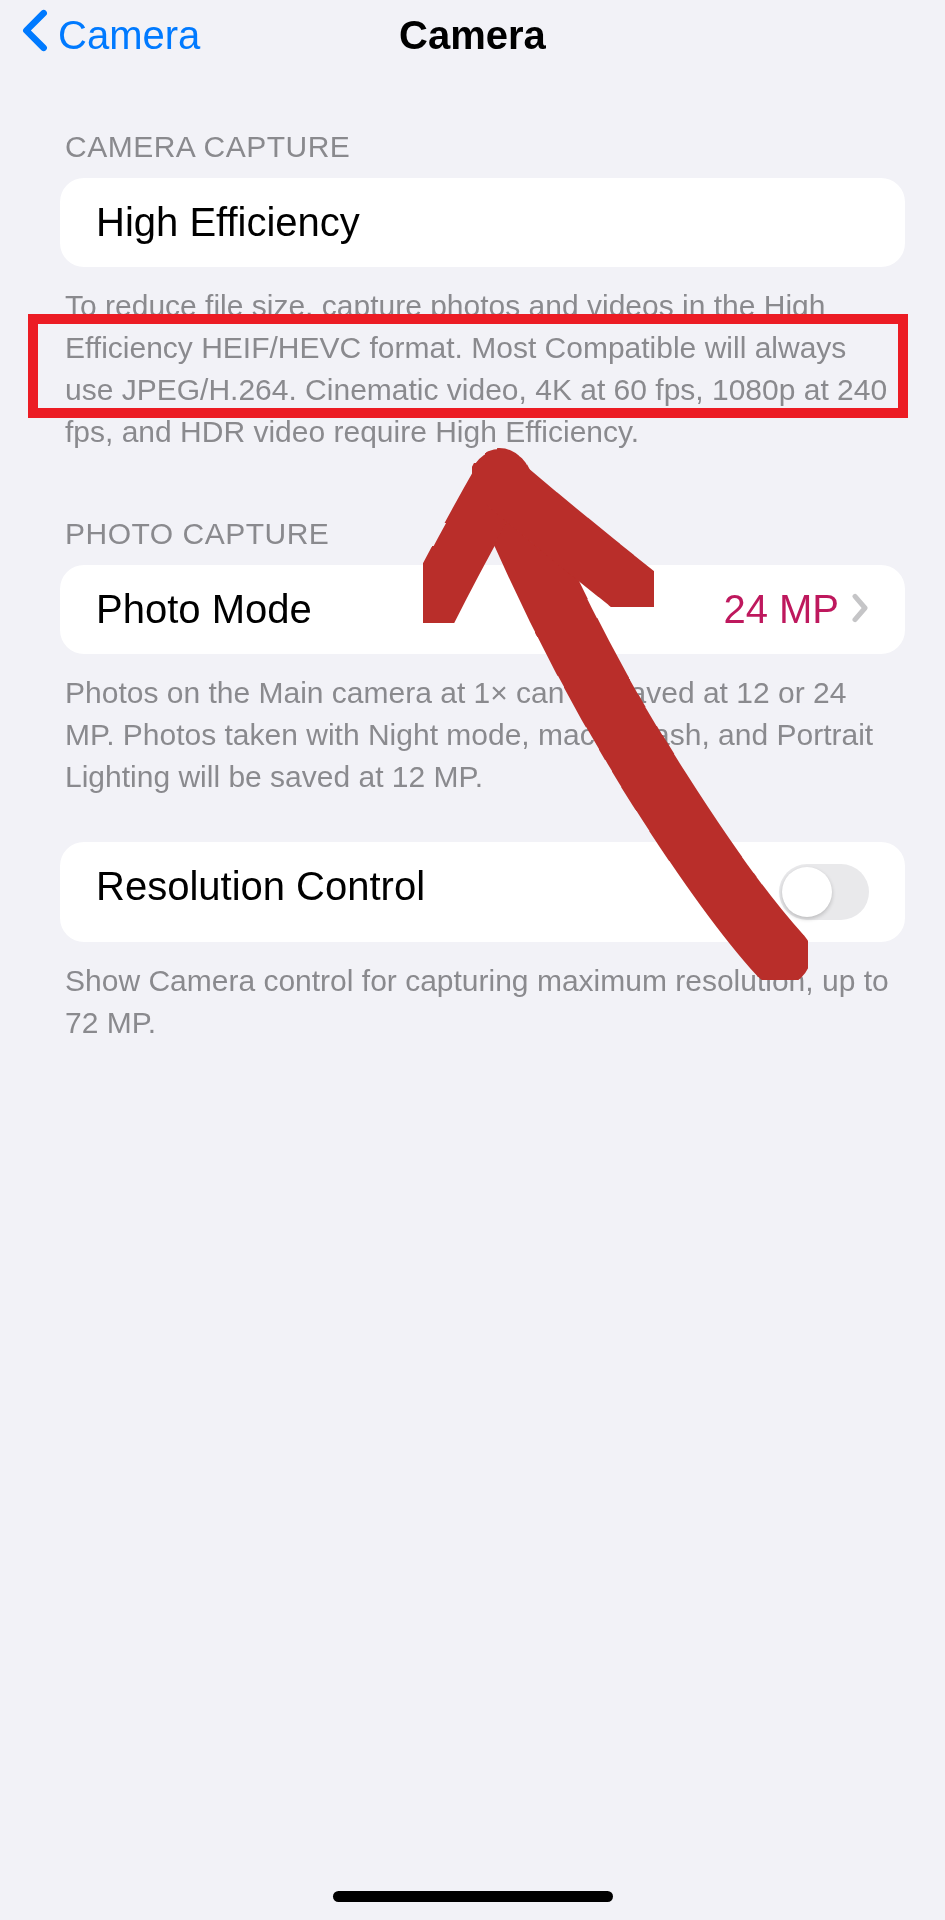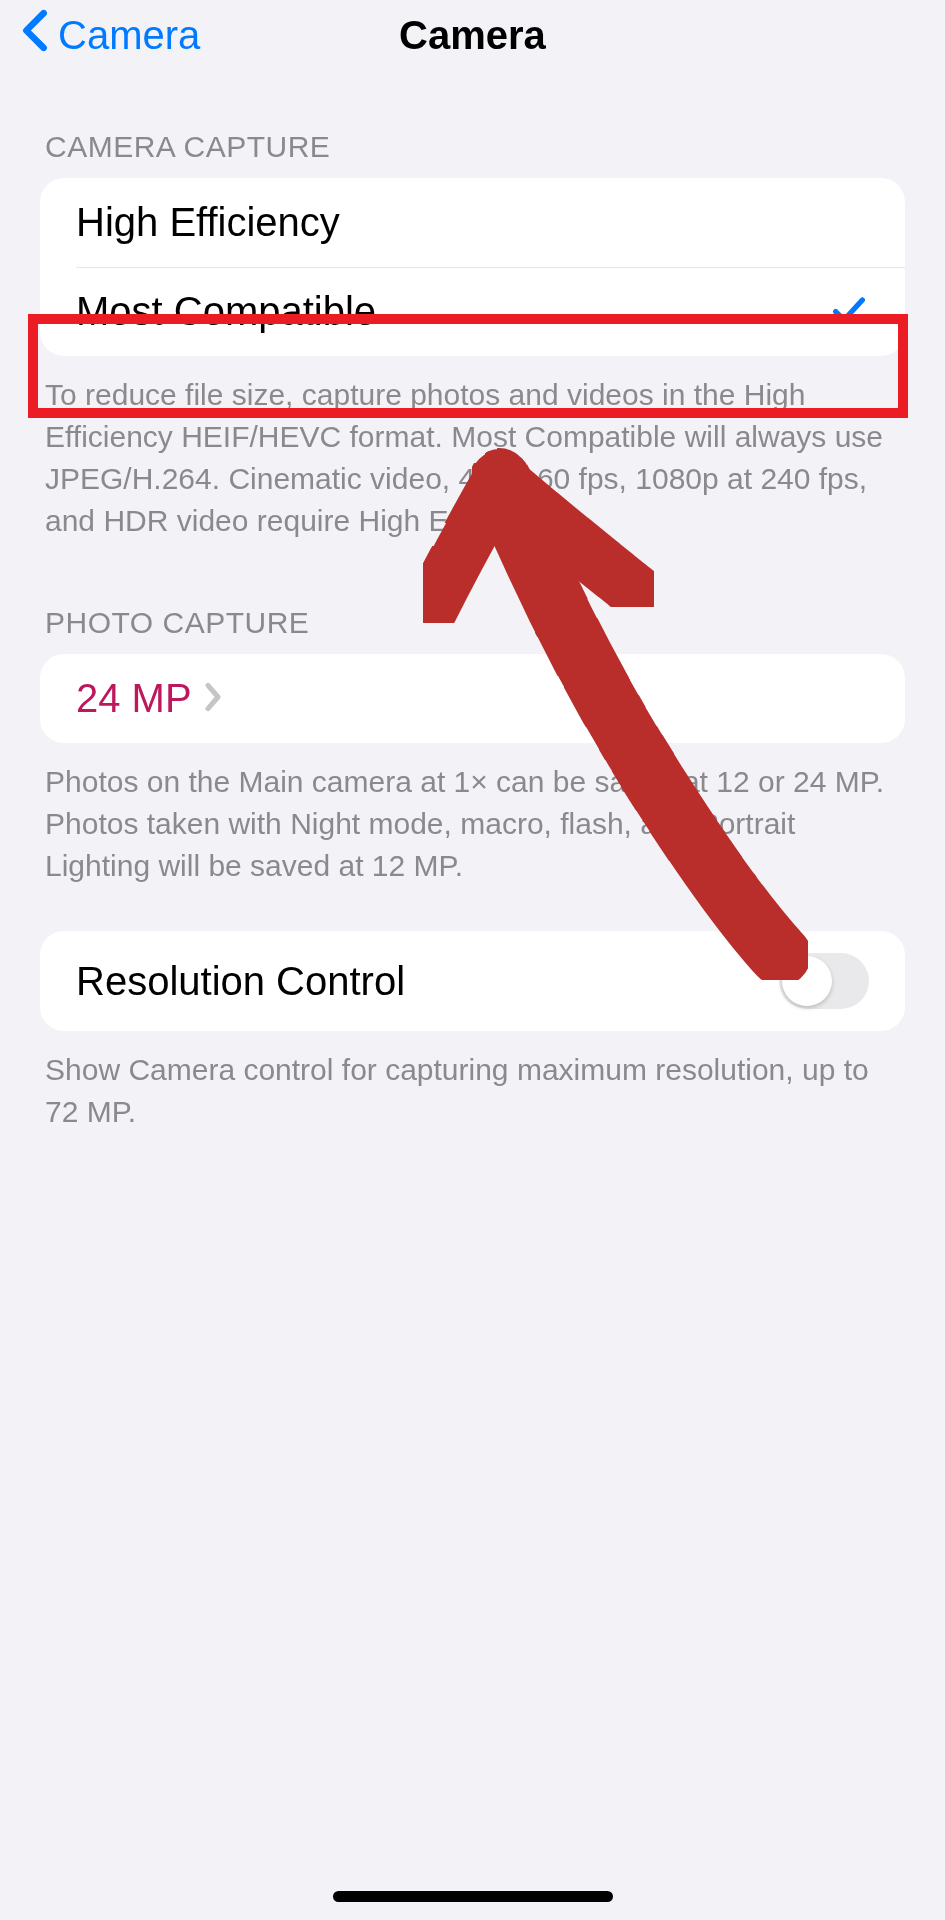--- a/index.html
+++ b/index.html
@@ -48,6 +48,7 @@
     }
     .content {
       padding: 0 0 0 0;
+      margin-left: 20px;
     }
     .section-header {
       font-size: 30px;

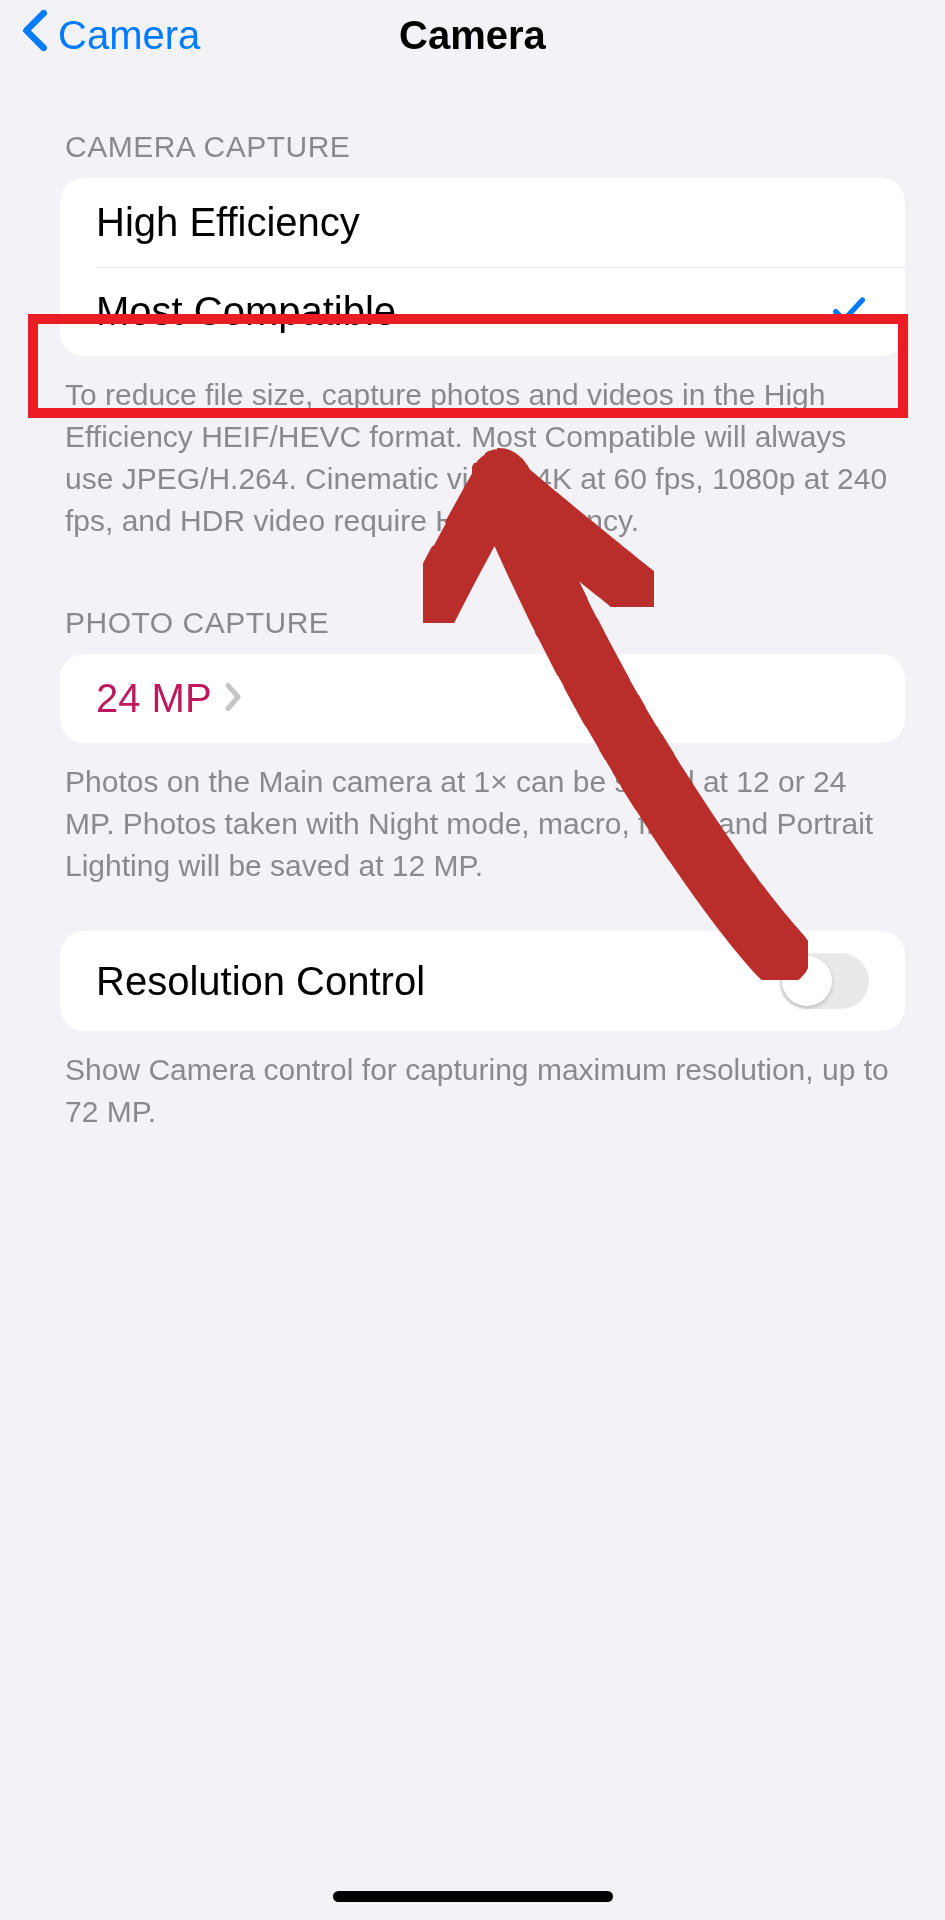--- a/index.html
+++ b/index.html
@@ -66,7 +66,7 @@
     }
     .list-row {
       display: flex;
-      align-items: center;
+      align-items: flex-start;
       justify-content: space-between;
       padding: 22px 36px;
       min-height: 86px;

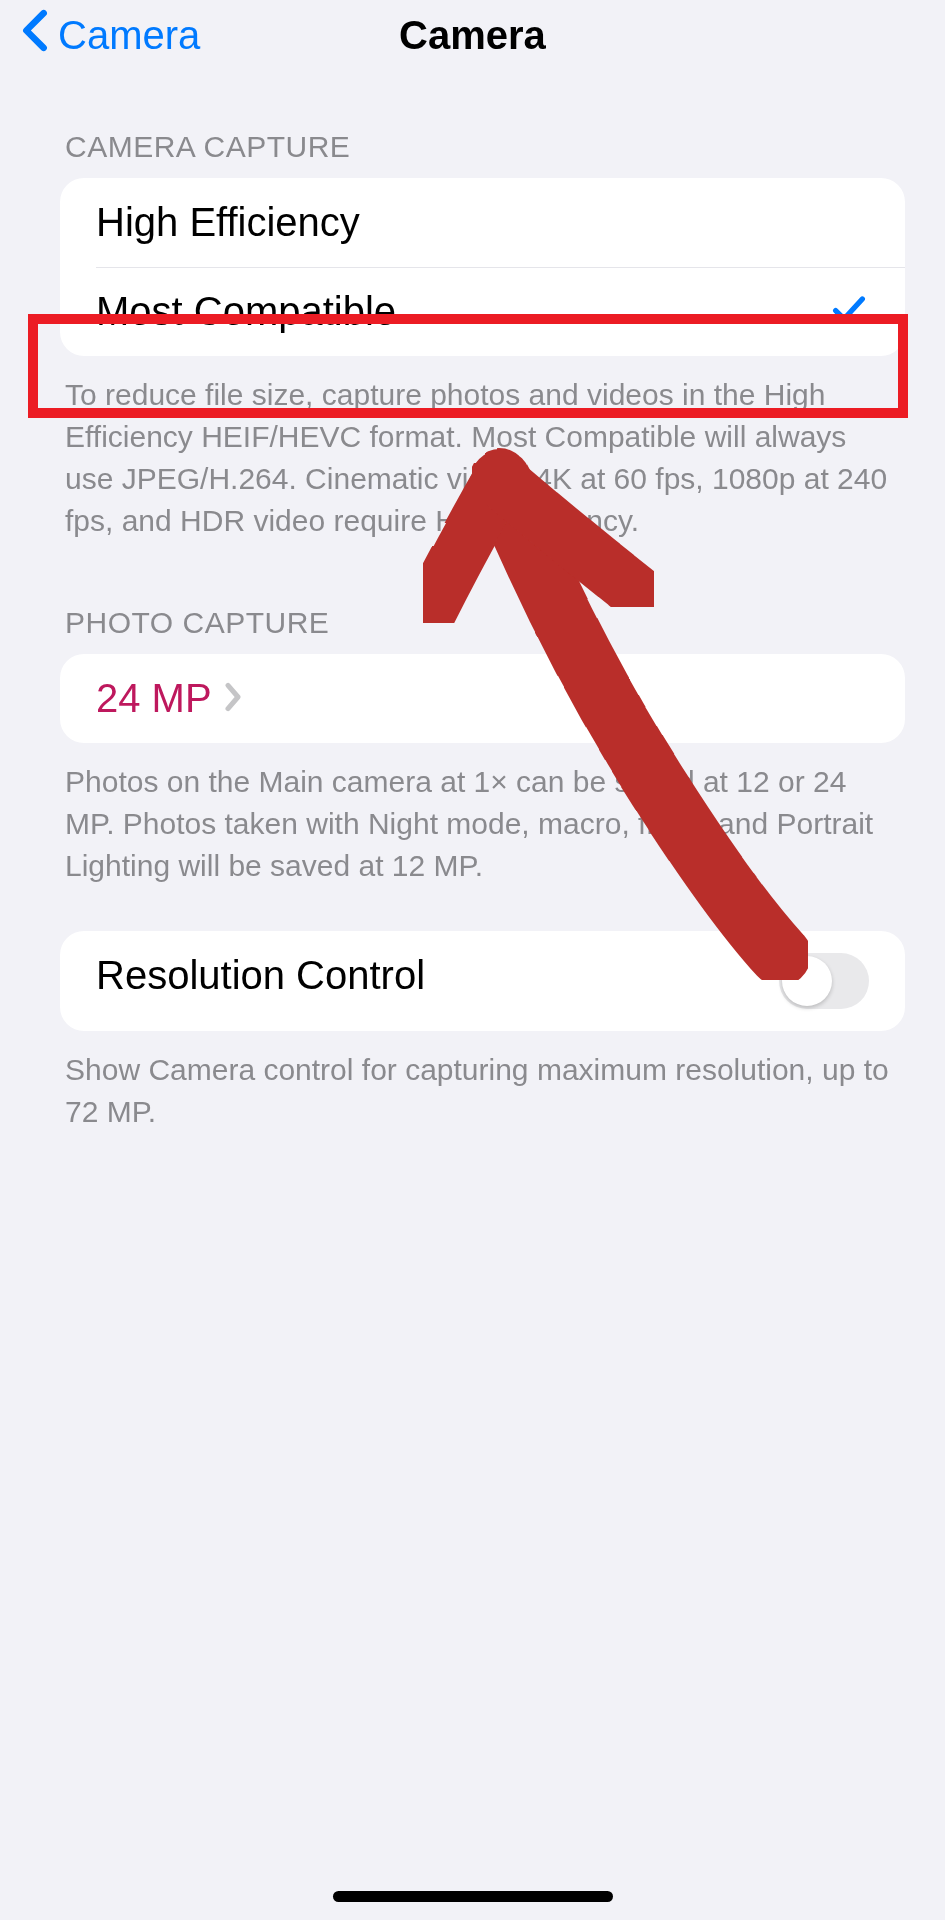--- a/index.html
+++ b/index.html
@@ -177,14 +177,6 @@
   <div class="list-group">
     <div class="list-row">
       <span class="row-label">High Efficiency</span>
-    </div>
-    <div class="list-row">
-      <span class="row-label">Most Compatible</span>
-      <span class="check-icon">
-        <svg viewBox="0 0 24 24" fill="none">
-          <path d="M4 13 L9 18 L20 6" stroke="#007aff" stroke-width="3.2" stroke-linecap="round" stroke-linejoin="round"></path>
-        </svg>
-      </span>
     </div>
   </div>
   <div class="footer-text">To reduce file size, capture photos and videos in the High Efficiency HEIF/HEVC format. Most Compatible will always use JPEG/H.264. Cinematic video, 4K at 60 fps, 1080p at 240 fps, and HDR video require High Efficiency.</div>

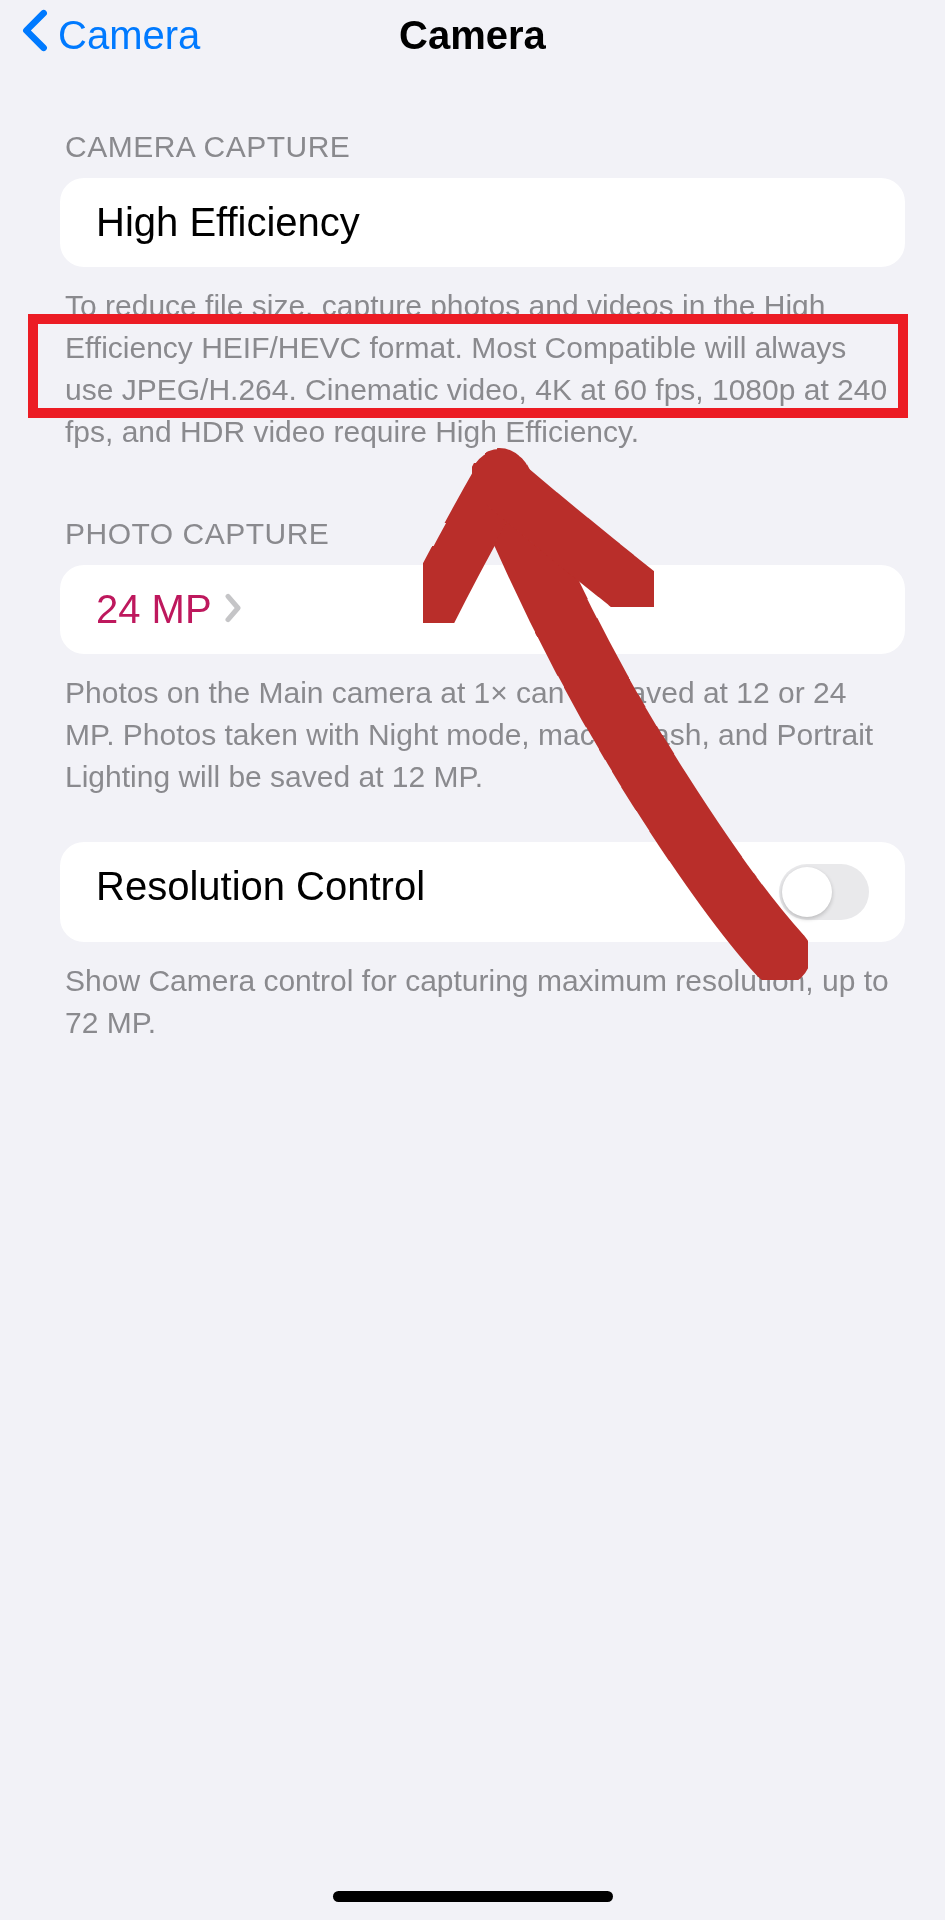--- a/index.html
+++ b/index.html
@@ -184,6 +184,7 @@
   <div class="section-header">PHOTO CAPTURE</div>
   <div class="list-group">
     <div class="list-row">
+      <span class="row-label">Photo Mode</span>
       <span class="row-value">
         <span>24 MP</span>
         <span class="chevron">

